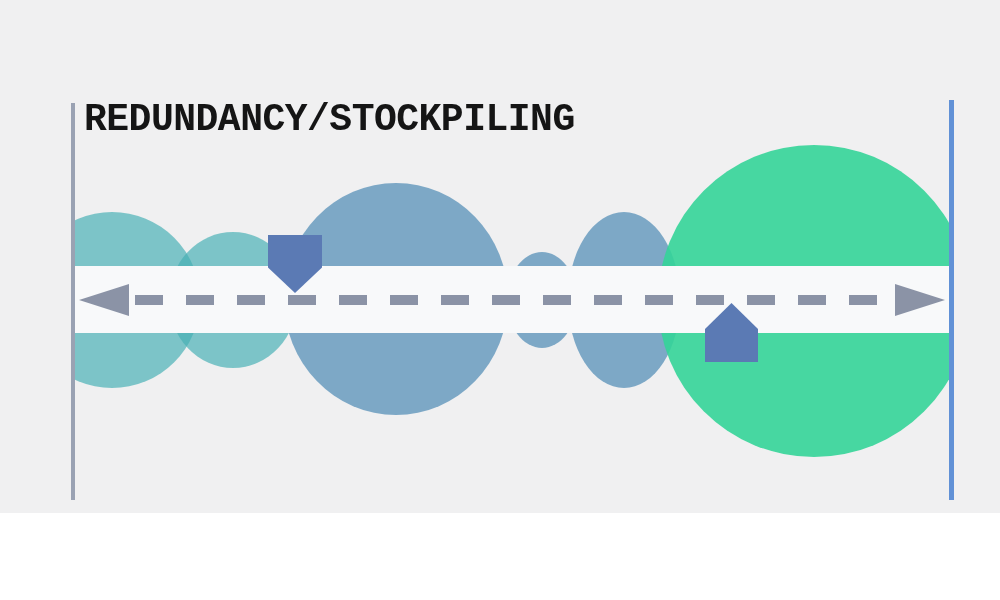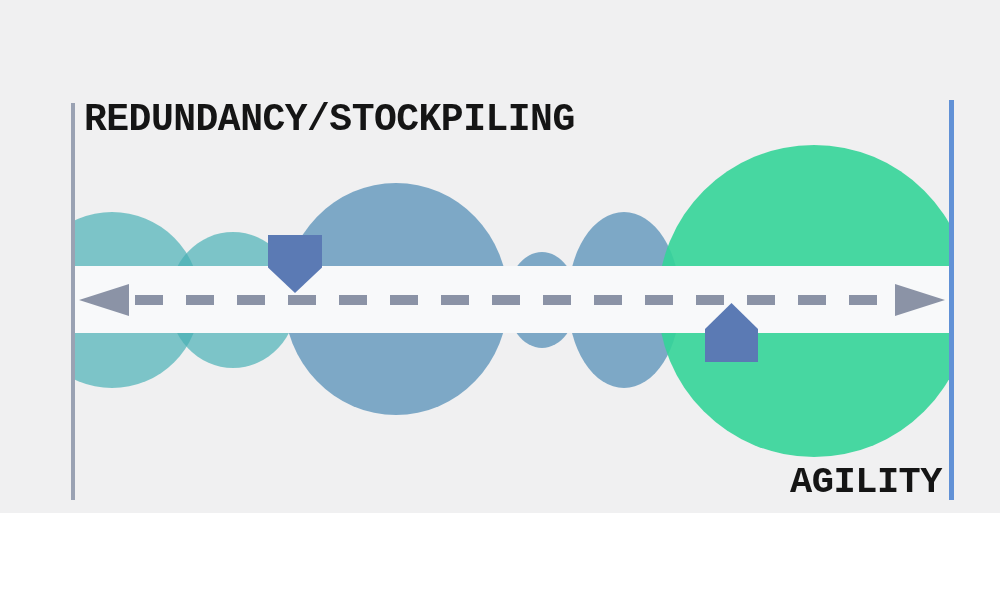--- a/index.html
+++ b/index.html
@@ -63,7 +63,6 @@
 
   <div class="label title-left">REDUNDANCY/STOCKPILING</div>
 
-  <div class="label title-right">AGILITY</div>
 
   <div class="stage">
 

